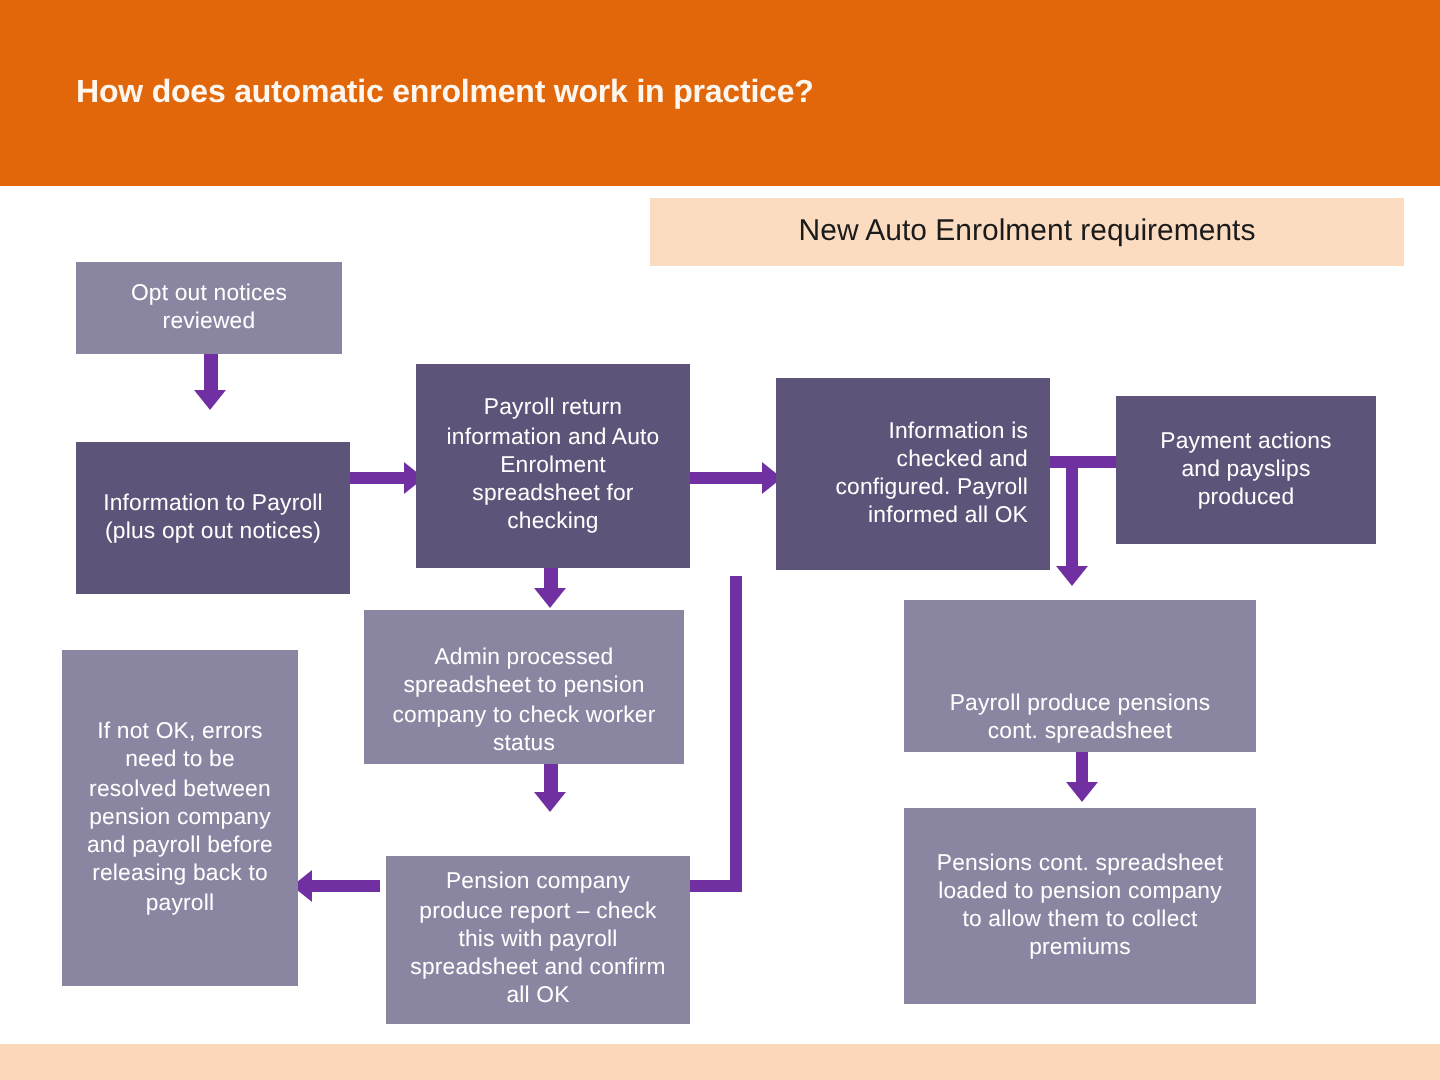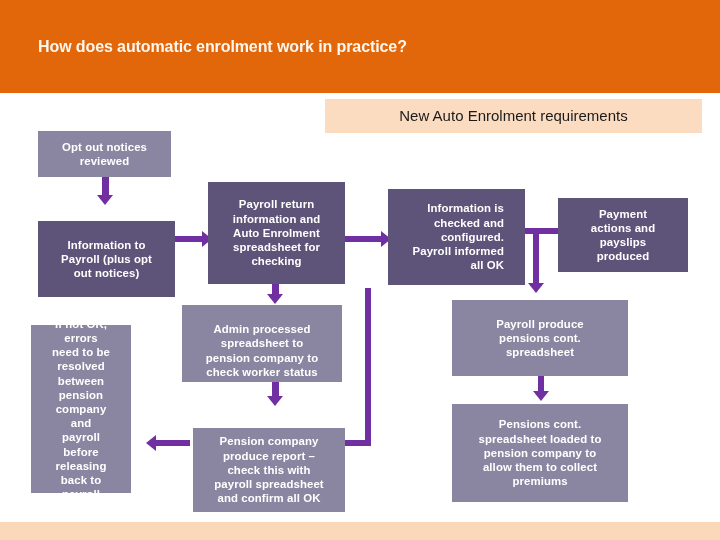--- a/index.html
+++ b/index.html
@@ -85,9 +85,9 @@
     text-align: center;
     color: #ffffff;
     font-size: 11.4px;
-    font-weight: 700;
+    font-weight: 400;
     line-height: 14.2px;
-    padding: 3px 21px;
+    padding: 3px 11px;
     letter-spacing: 0.1px;
   }
   .node.light { background: #8a86a2; }

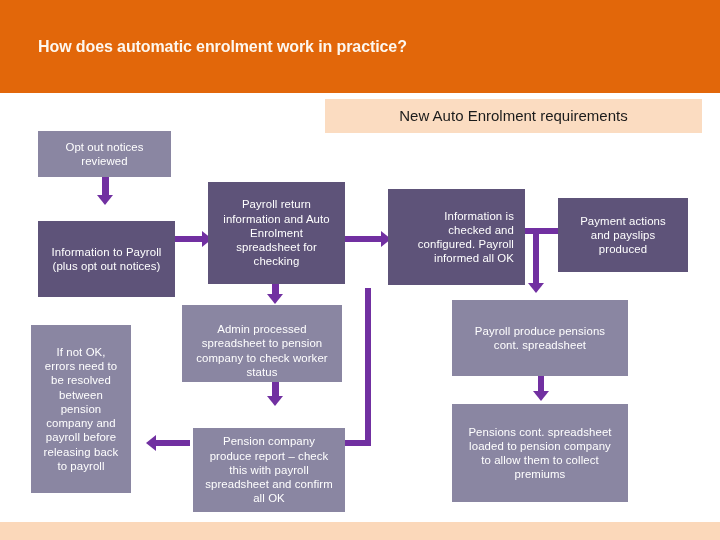--- a/index.html
+++ b/index.html
@@ -189,7 +189,7 @@
     <span>Information is checked and configured. Payroll informed all OK</span>
   </div>
 
-  <div class="node light" style="left:452px; top:300px; width:176px; height:76px;">
+  <div class="node light" style="left:452px; top:300px; width:176px; height:76px;align-items:flex-end;">
     <span>Payroll produce pensions cont. spreadsheet</span>
   </div>
 

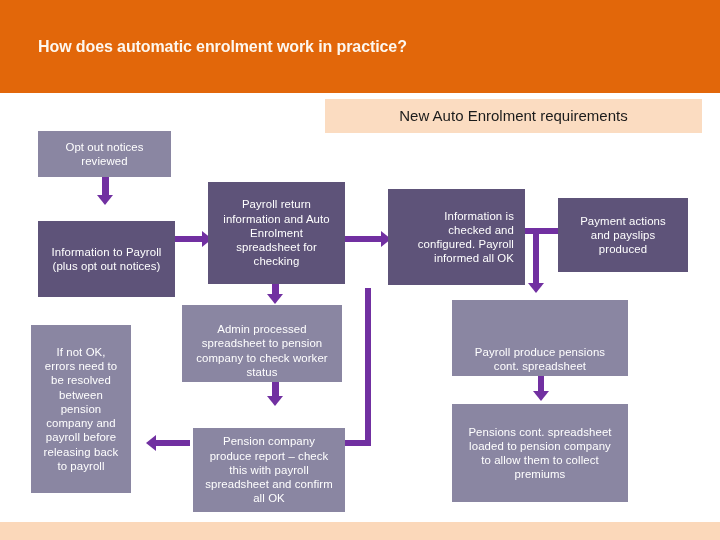--- a/index.html
+++ b/index.html
@@ -169,7 +169,7 @@
     <span>Information to Payroll (plus opt out notices)</span>
   </div>
 
-  <div class="node light" style="left:31px; top:325px; width:100px; height:168px;">
+  <div class="node light" style="left:31px; top:325px; width:118px; height:168px;">
     <span>If not OK, errors need to be resolved between pension company and payroll before releasing back to payroll</span>
   </div>
 

